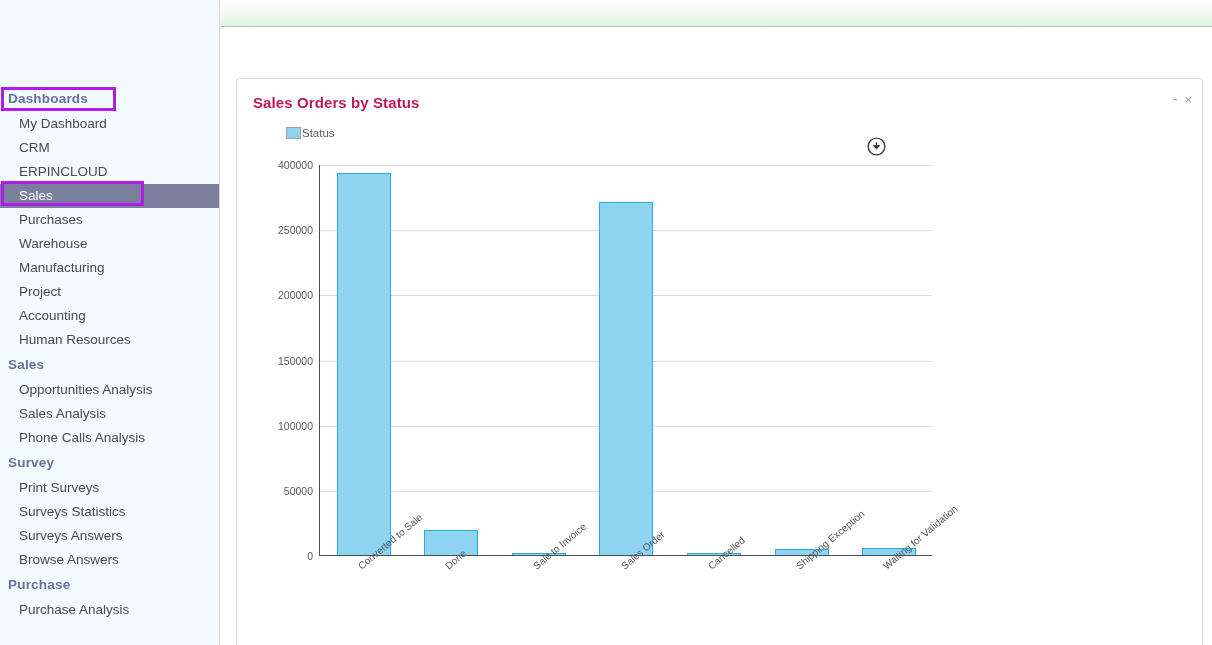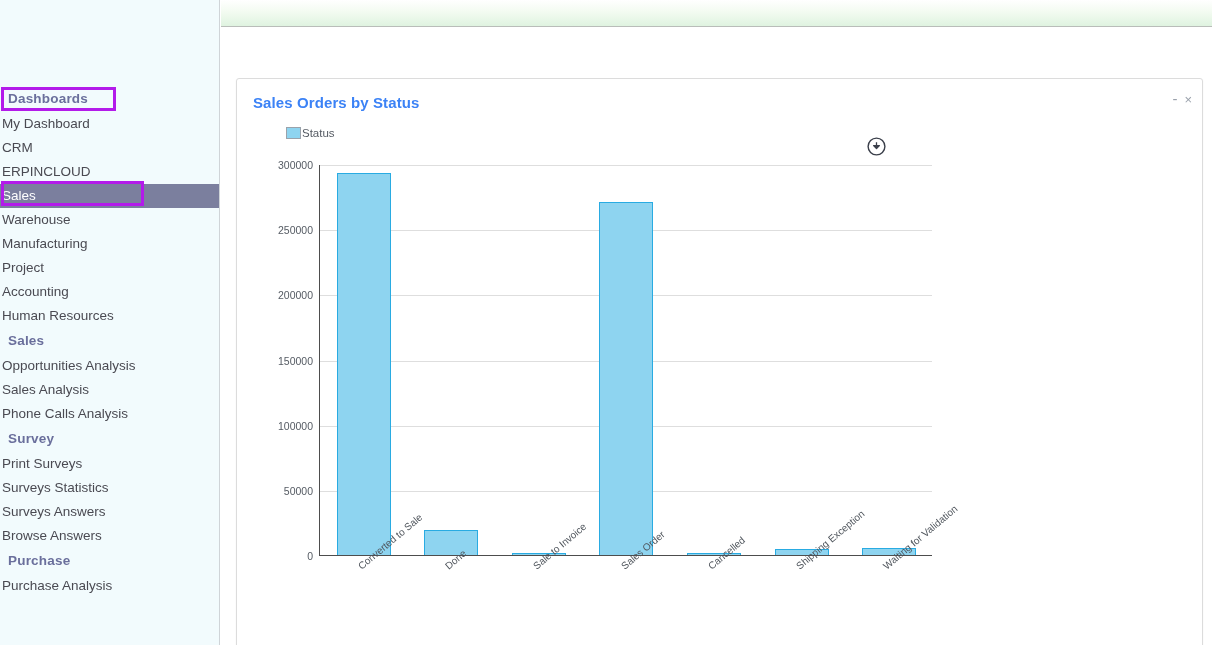--- a/index.html
+++ b/index.html
@@ -82,7 +82,7 @@
     position: absolute;
     left: 16px; top: 15px;
     font-size: 15px; font-weight: bold;
-    color: #3b82f6;
+    color: #be185d;
     letter-spacing: .1px;
   }
   #panel-controls {

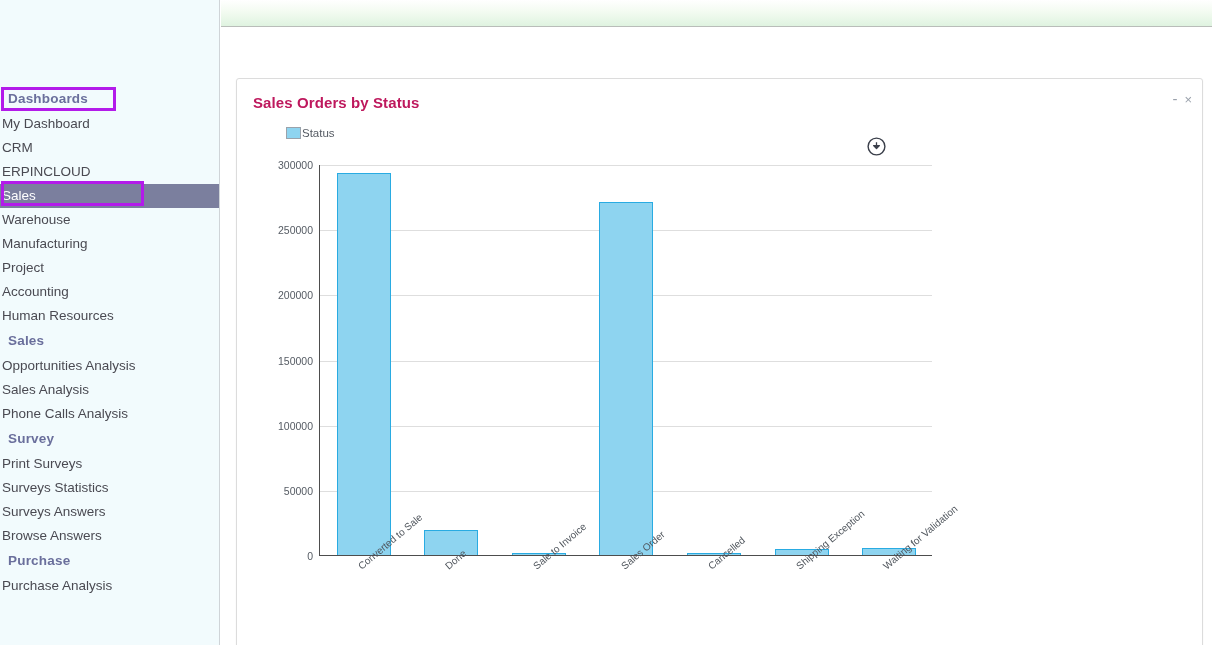--- a/index.html
+++ b/index.html
@@ -33,7 +33,7 @@
   .nav-item {
     font-size: 13.5px;
     color: #4a4a52;
-    padding: 5px 0 5px 2px;
+    padding: 5px 0 5px 19px;
     line-height: 14px;
     position: relative;
     white-space: nowrap;

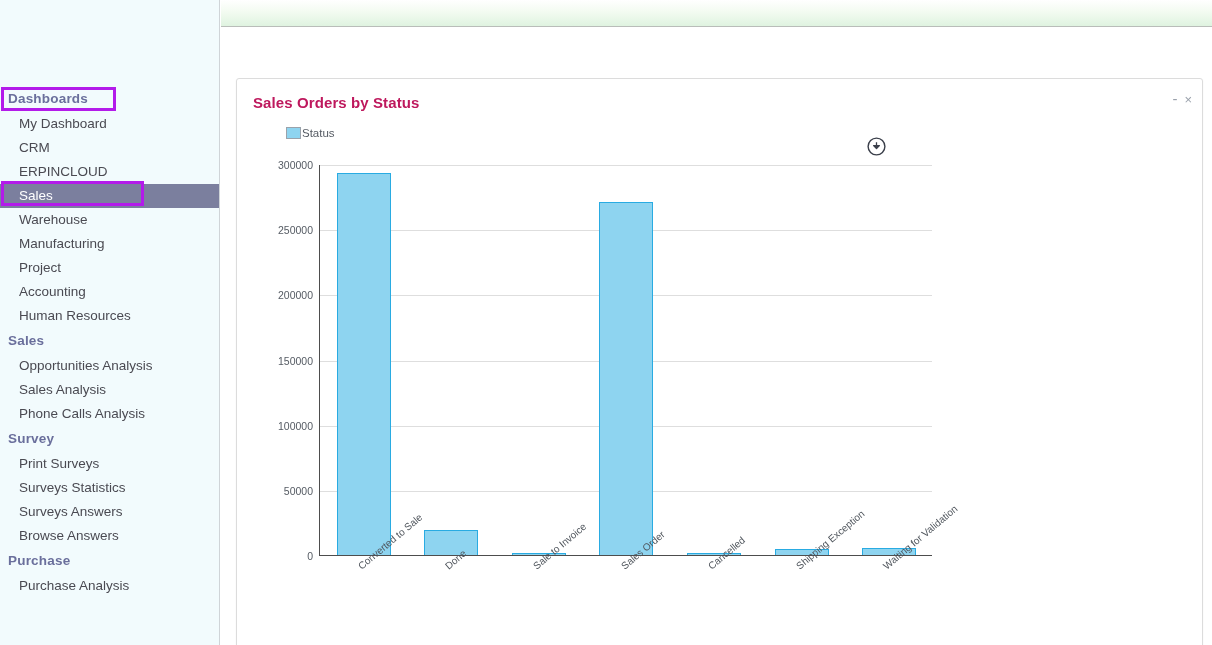--- a/index.html
+++ b/index.html
@@ -241,7 +241,7 @@
             <div class="gridline" style="top: 65.1667px;"></div>
             <div class="ytick-label" style="top: 65.1667px;">250000</div>
             <div class="gridline" style="top: 0px;"></div>
-            <div class="ytick-label" style="top: 0px;">300000</div>
+            <div class="ytick-label" style="top: 0px;">400000</div>
             <div class="bar-slot" style="left: 0px; width: 87.5714px;">
               <div class="bar" title="Converted to Sale: 293000" style="height: 381.877px;"></div>
             </div>

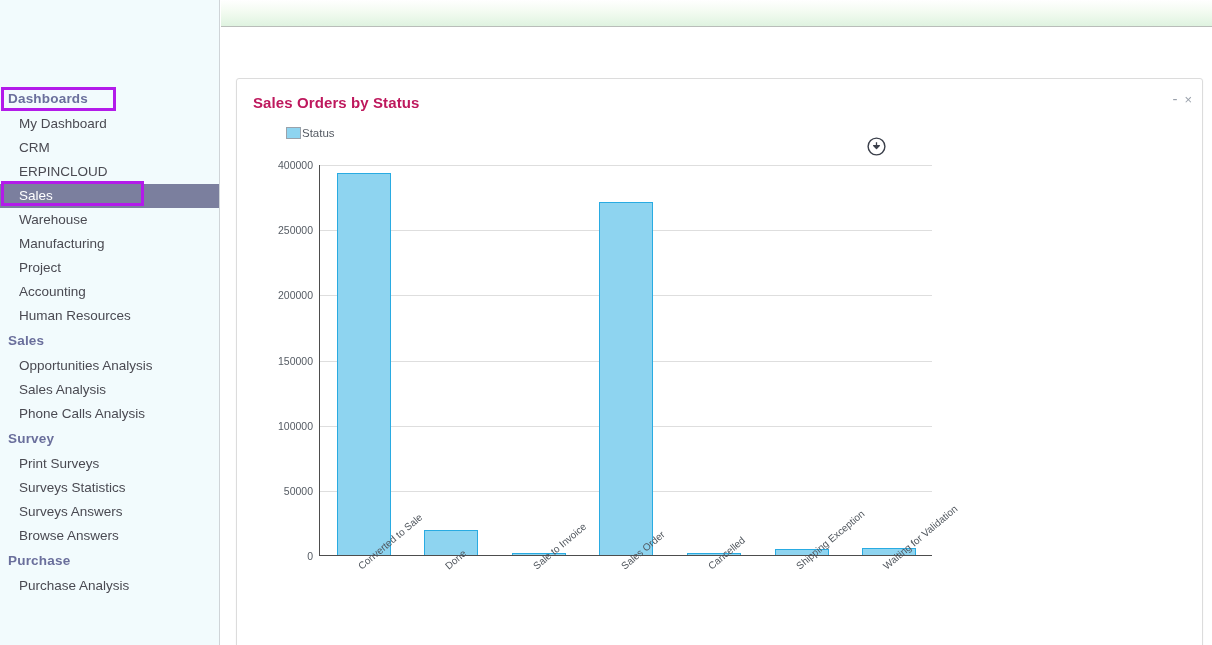--- a/index.html
+++ b/index.html
@@ -181,6 +181,7 @@
         <div class="nav-item">CRM</div>
         <div class="nav-item">ERPINCLOUD</div>
         <div class="nav-item selected">Sales</div>
+        <div class="nav-item">Purchases</div>
         <div class="nav-item">Warehouse</div>
         <div class="nav-item">Manufacturing</div>
         <div class="nav-item">Project</div>

